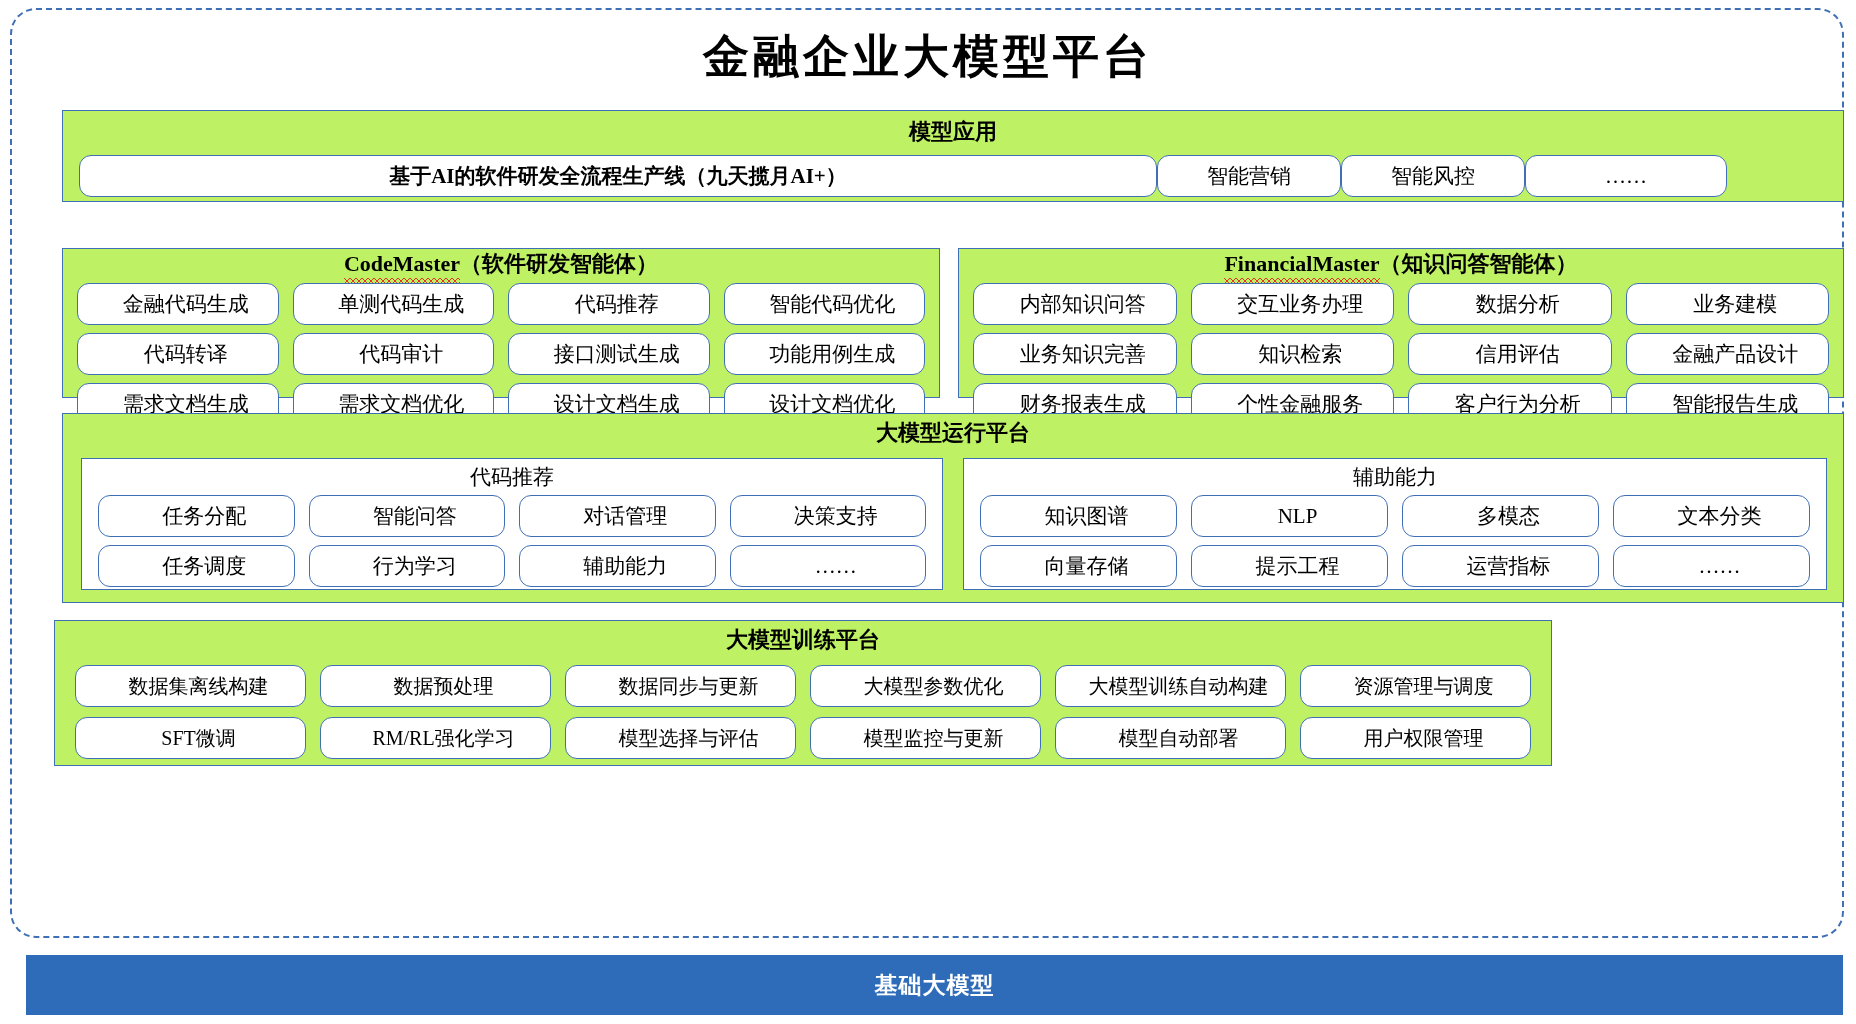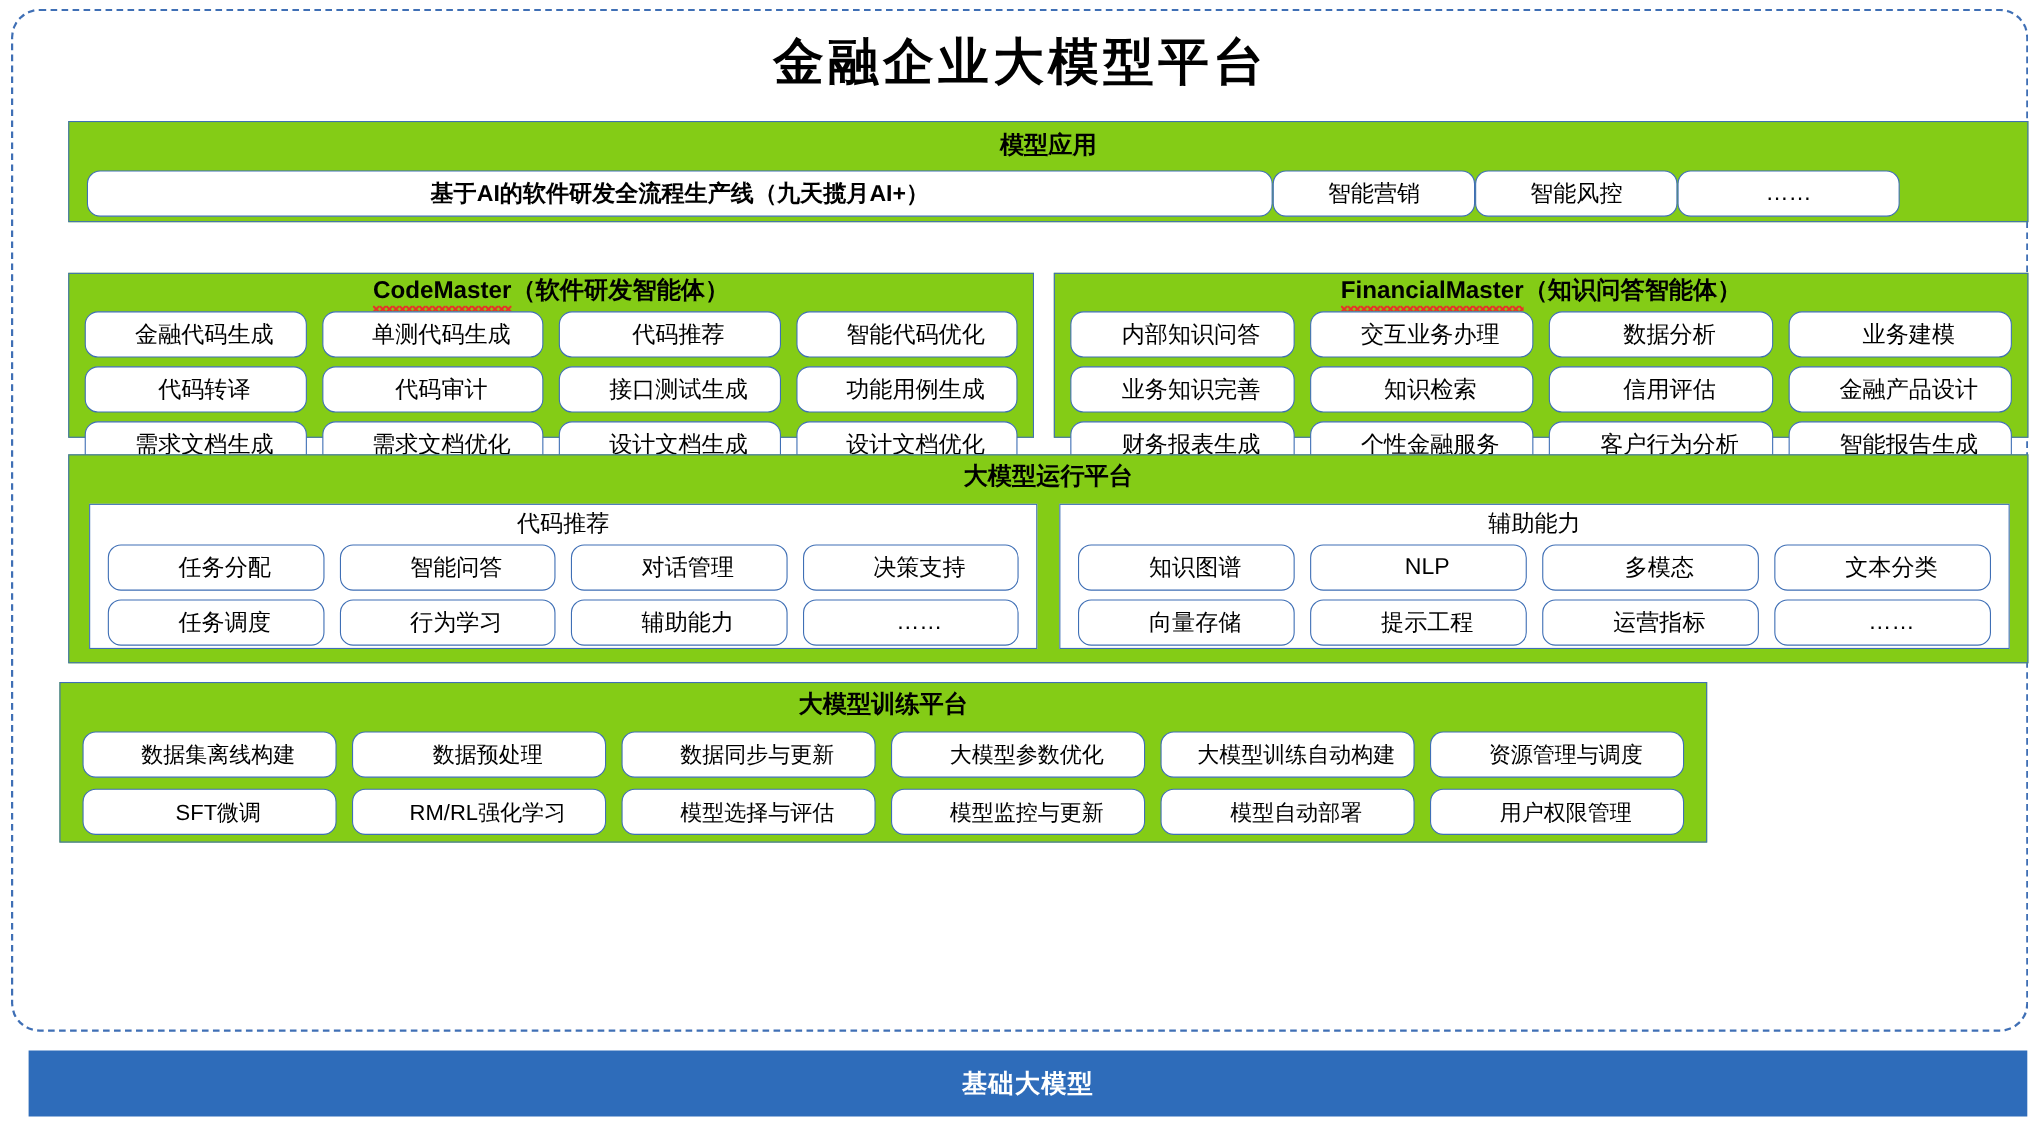--- a/index.html
+++ b/index.html
@@ -47,7 +47,8 @@
     position: absolute;
     border: 1.5px solid #3f6fb5;
     box-sizing: border-box;
-    background: #84cc16;
+    background: #bef264;
+    font-family: Liberation Serif, serif;
   }
   .panel-title {
     text-align: center;

